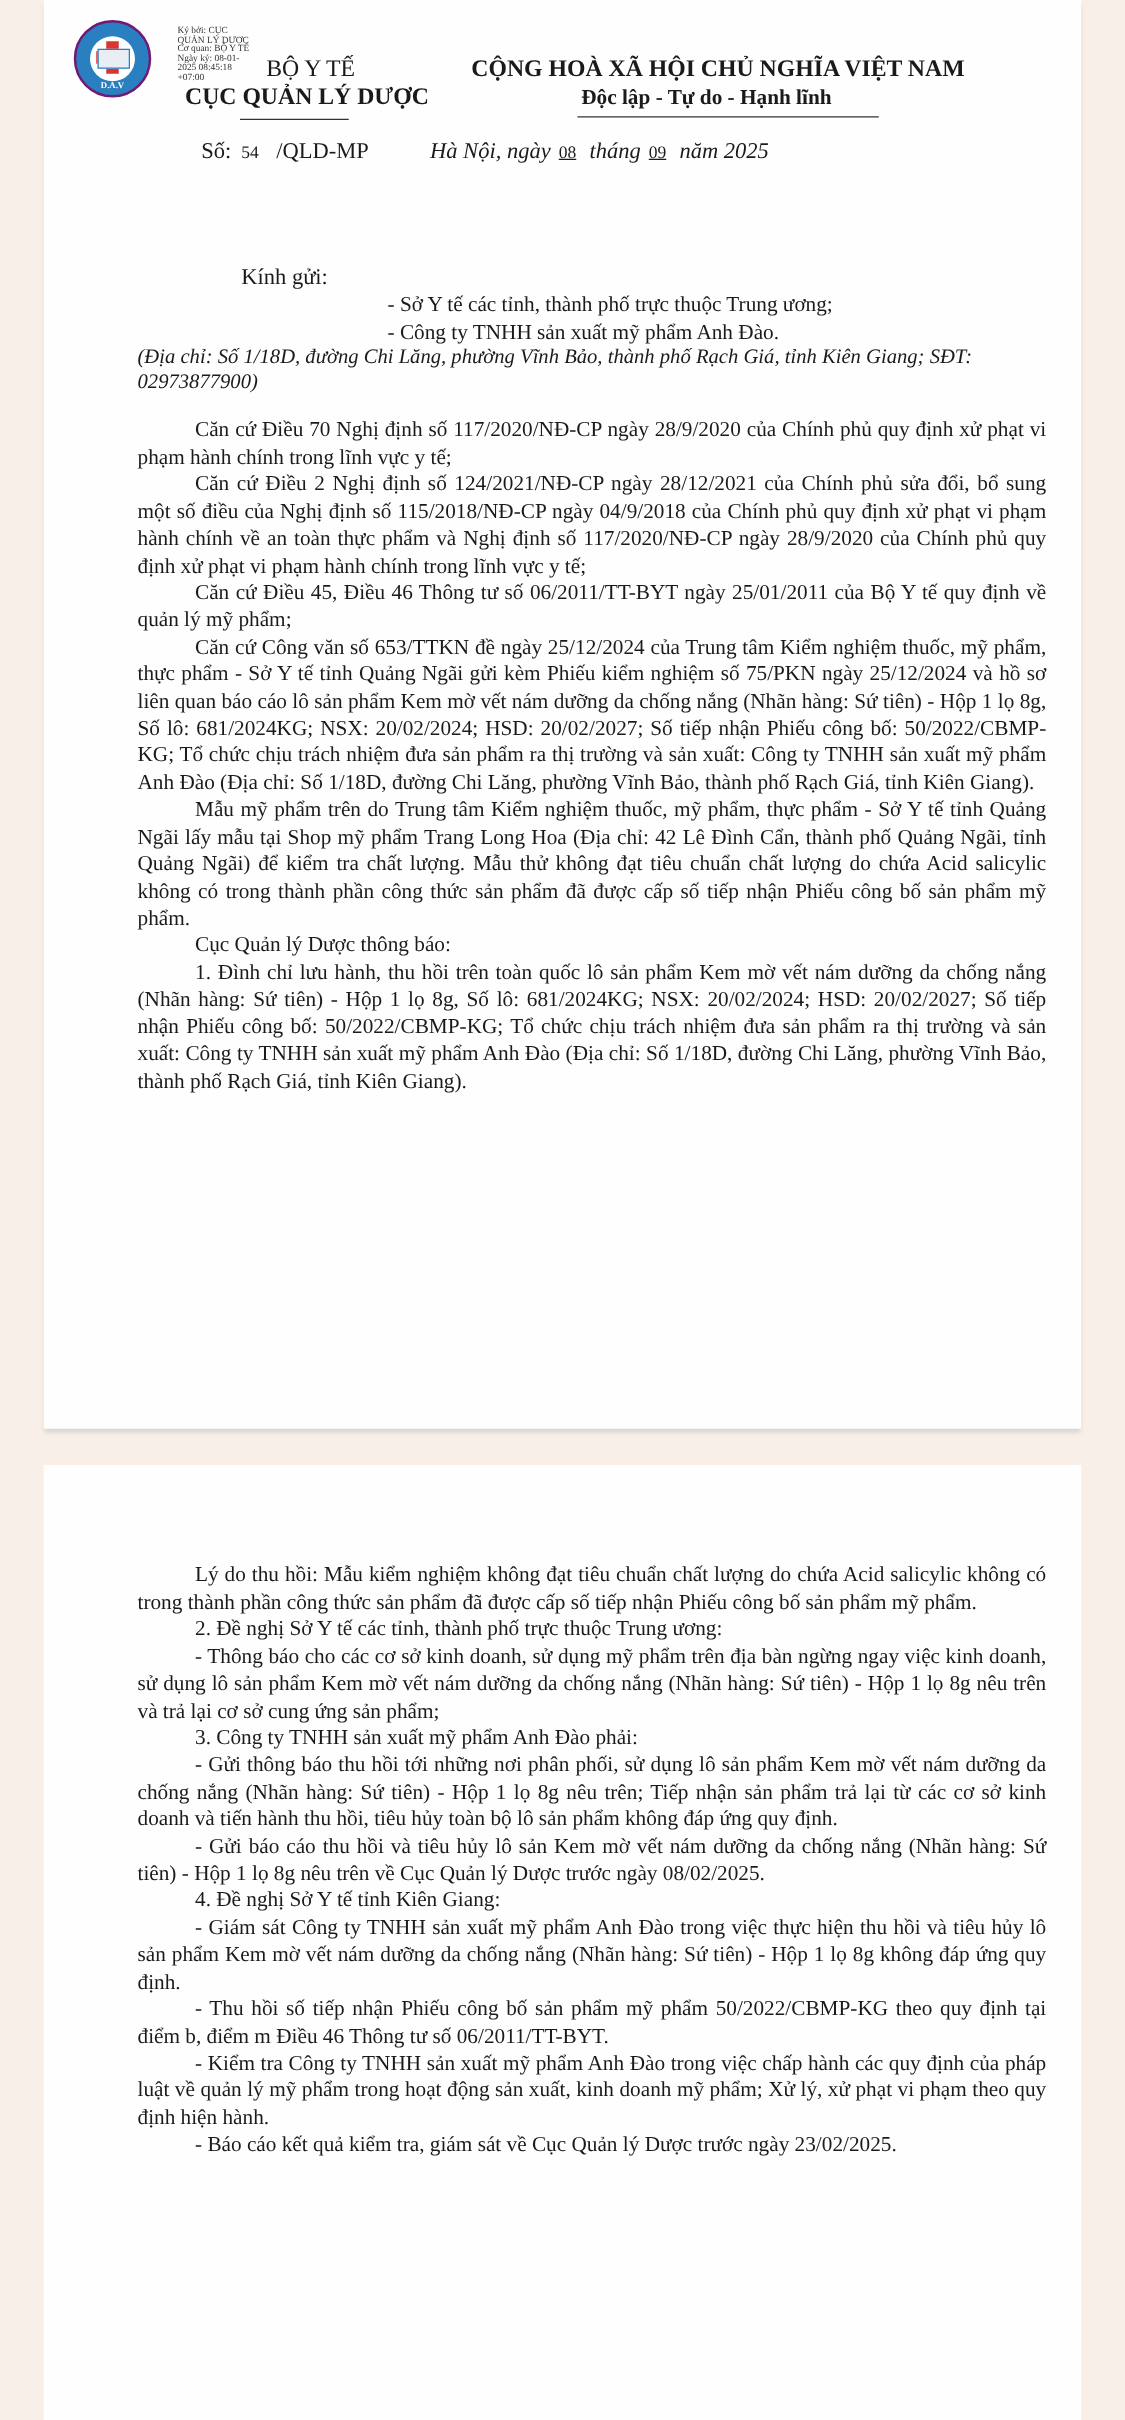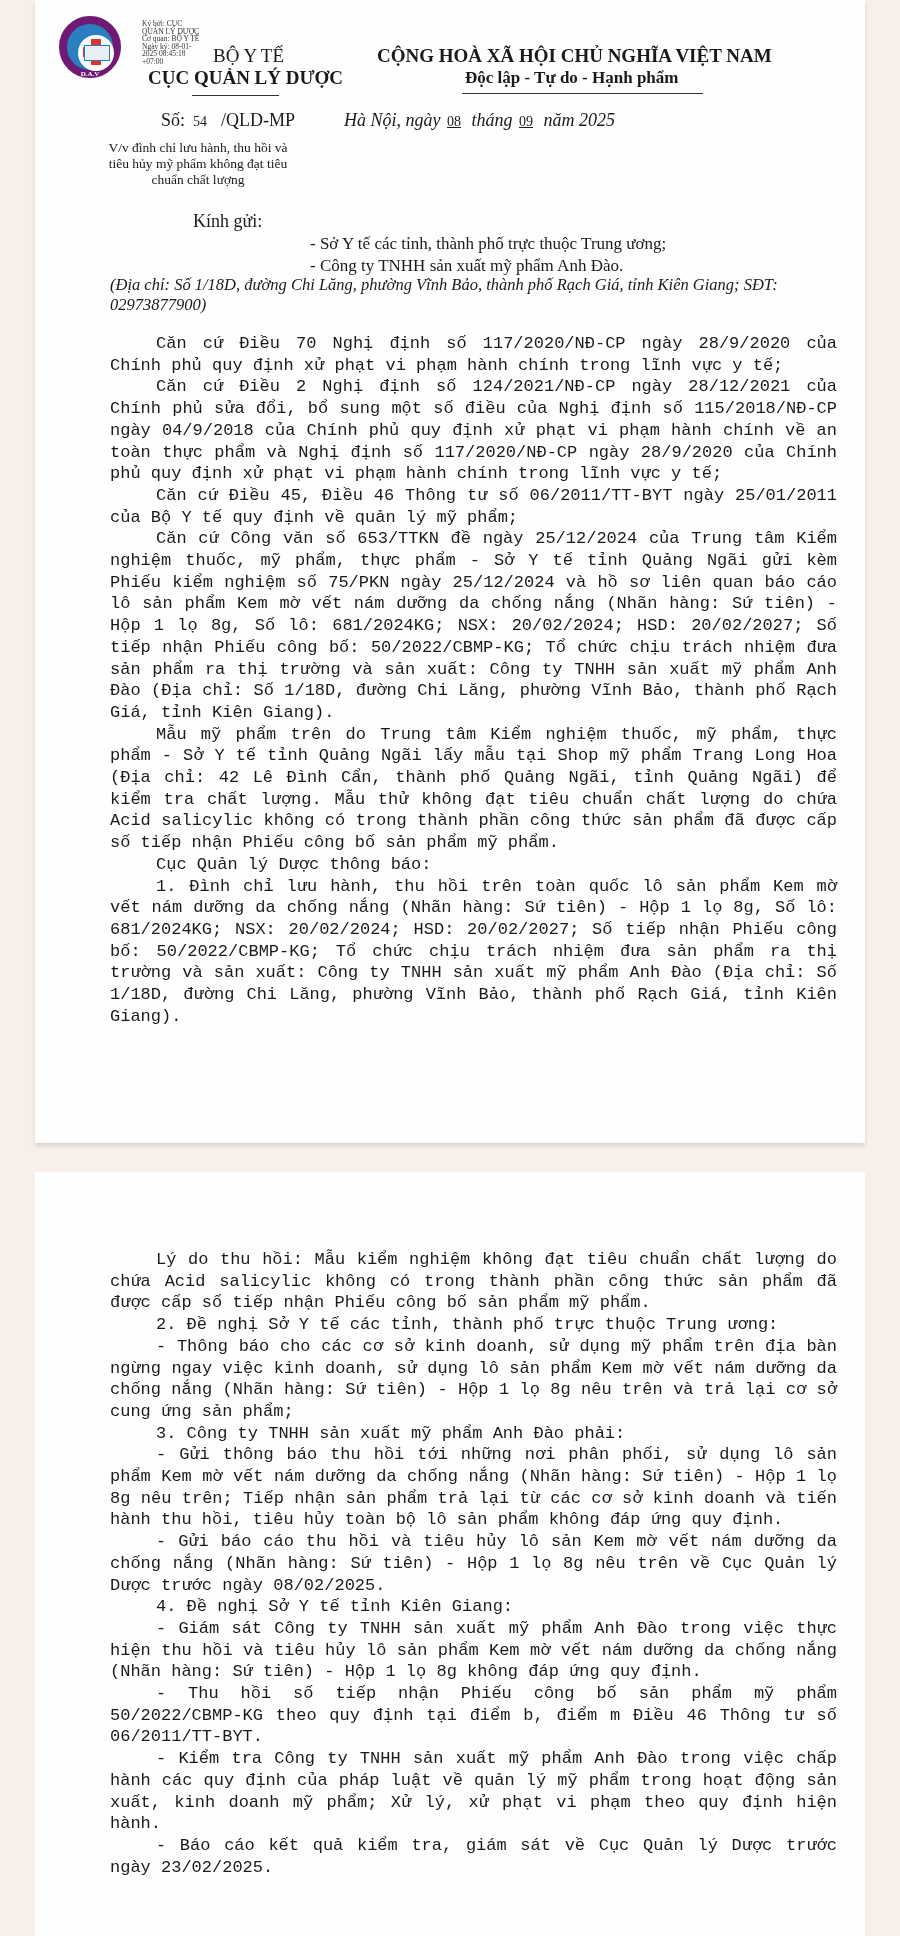--- a/index.html
+++ b/index.html
@@ -18,7 +18,7 @@
   .abs { position:absolute; white-space:nowrap; }
   .logo {
     position:absolute; left:24px; top:16px; width:62px; height:62px; border-radius:50%;
-    background:#2a7fc0; border:8px solid #701a75; box-sizing:border-box;
+    background:#2a7fc0; border:2px solid #701a75; box-sizing:border-box;
   }
   .logo .inner {
     position:absolute; left:11px; top:11px; width:36px; height:36px; border-radius:50%;

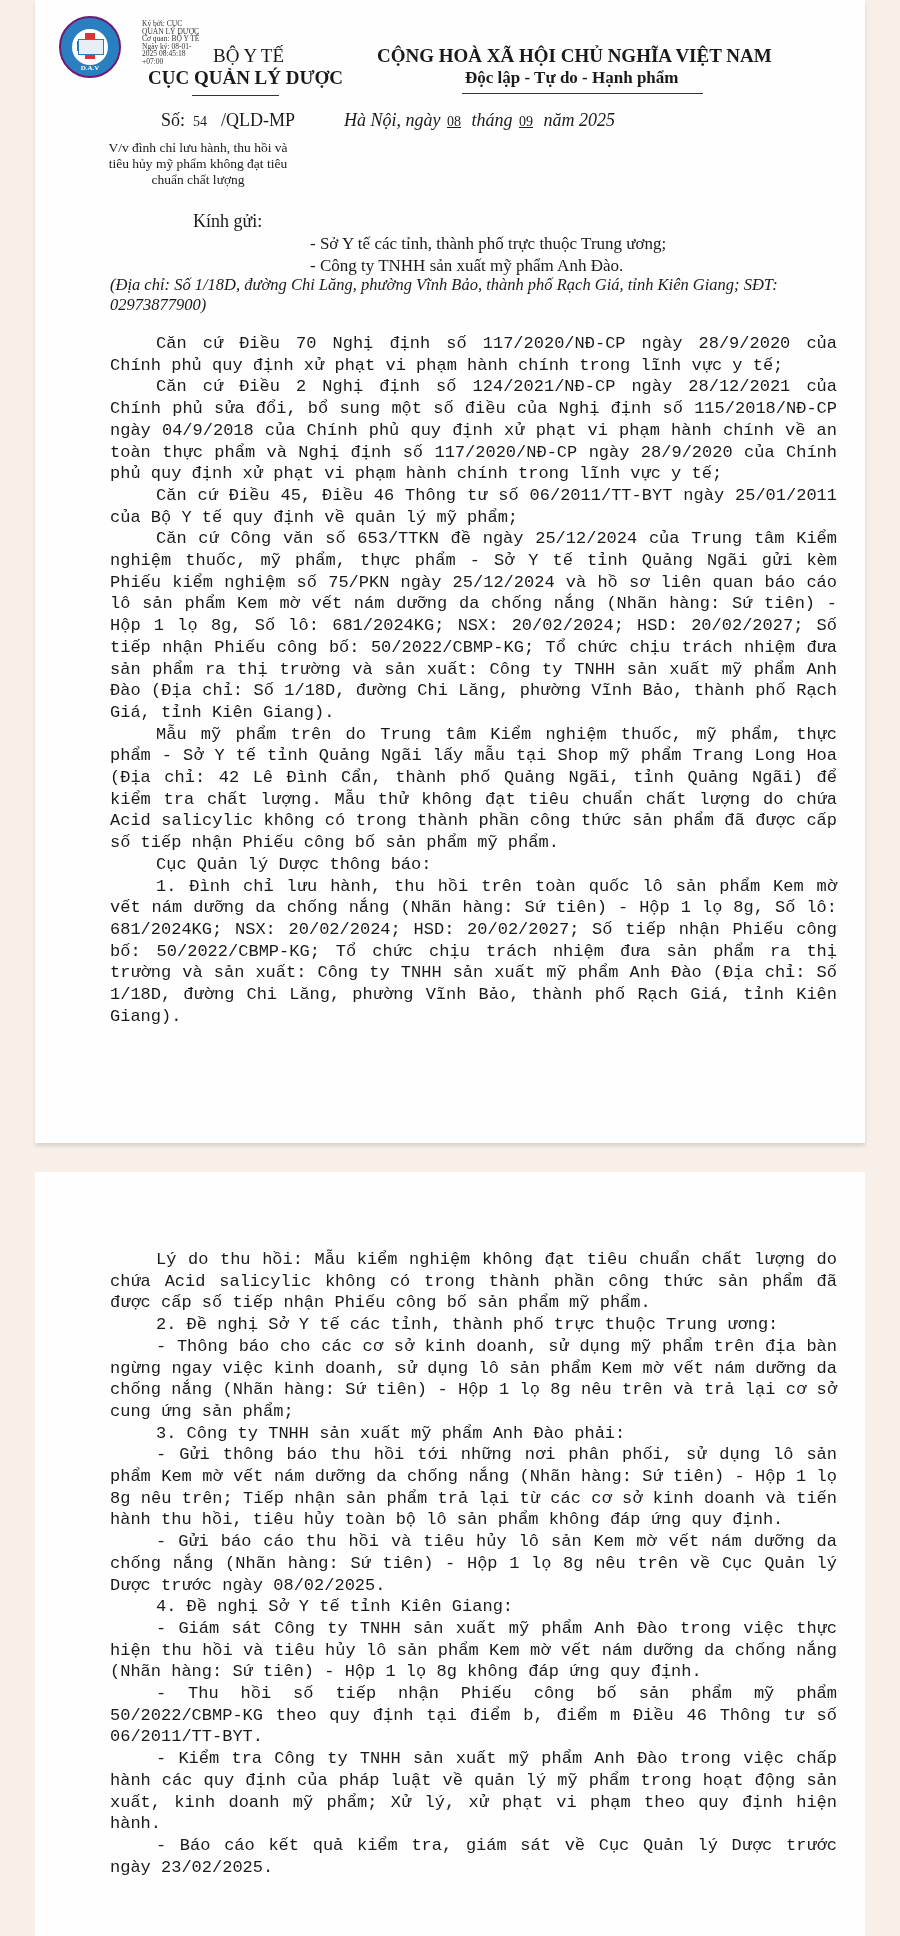--- a/index.html
+++ b/index.html
@@ -76,7 +76,7 @@
   <div class="underline-left"></div>
 
   <div class="abs hdr-right1">CỘNG HOÀ XÃ HỘI CHỦ NGHĨA VIỆT NAM</div>
-  <div class="abs hdr-right2">Độc lập - Tự do - Hạnh phẩm</div>
+  <div class="abs hdr-right2">Độc lập - Tự do - Hạnh lĩnh</div>
   <div class="underline-right"></div>
 
   <div class="abs so">

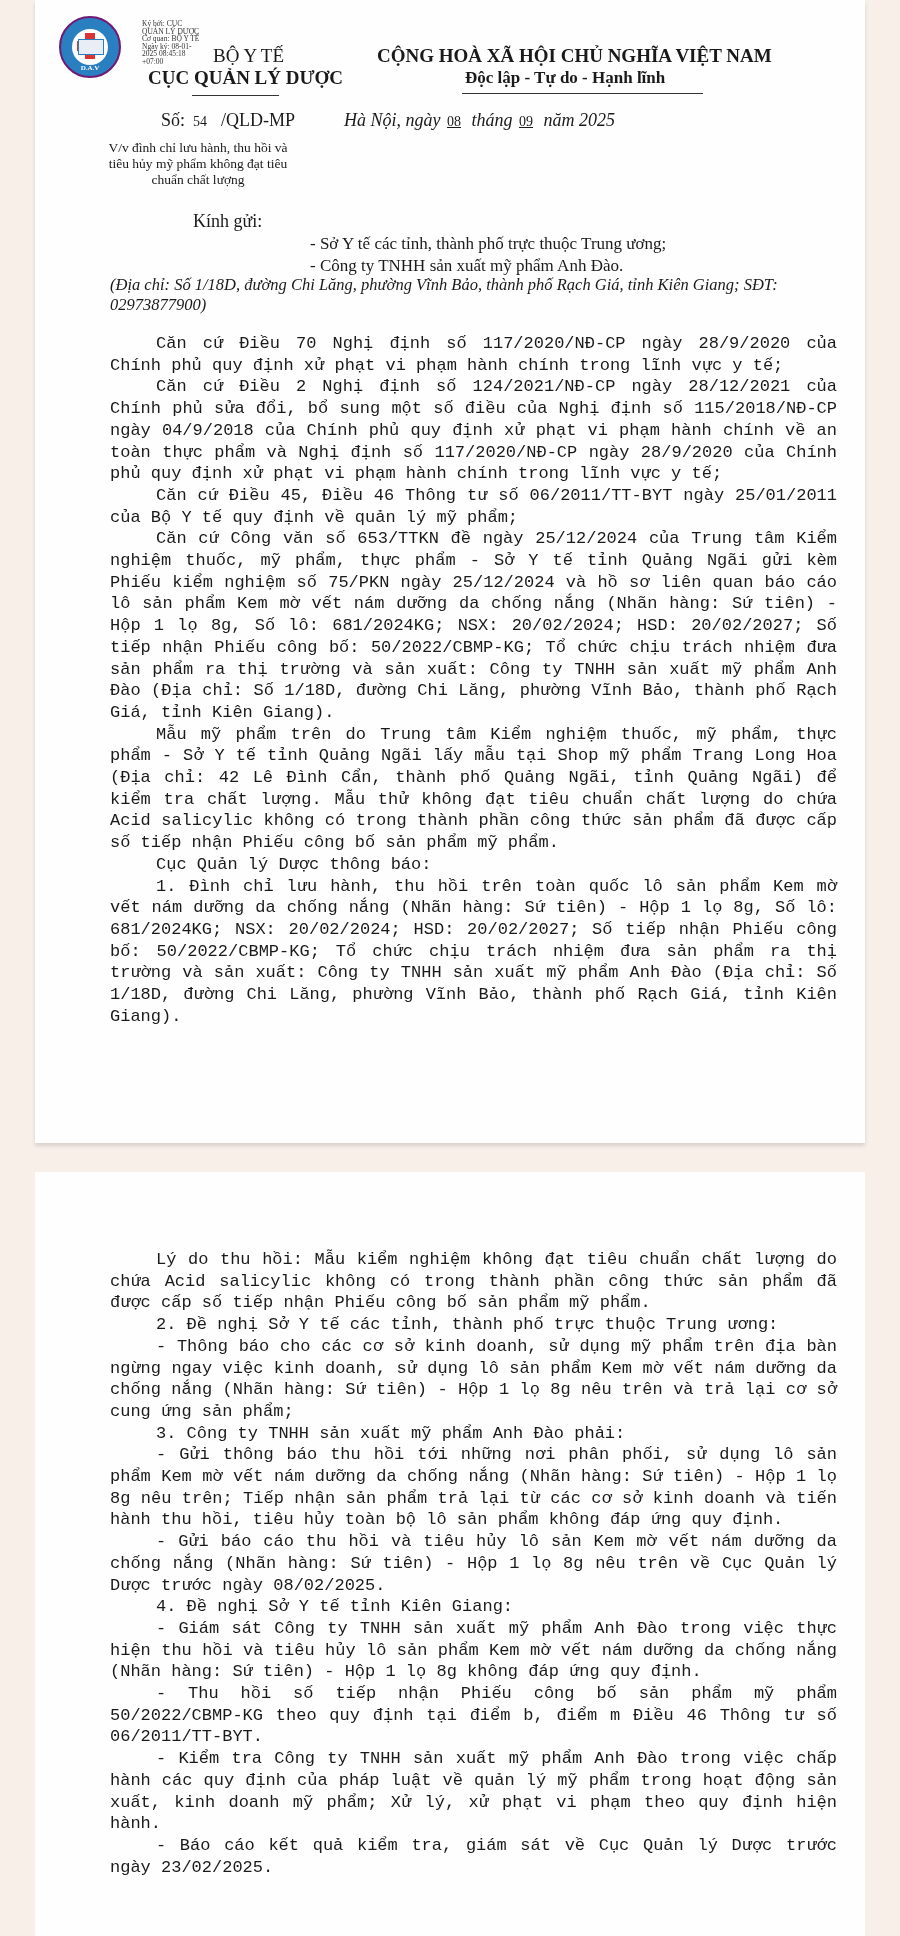--- a/index.html
+++ b/index.html
@@ -89,7 +89,6 @@
     <span class="n">09</span>
     <span>năm 2025</span>
   </div>
-  <div class="abs vv">V/v đình chỉ lưu hành, thu hồi và tiêu hủy mỹ phẩm không đạt tiêu chuẩn chất lượng</div>
 
   <div class="abs kg">Kính gửi:</div>
   <div class="abs recip1">- Sở Y tế các tỉnh, thành phố trực thuộc Trung ương;</div>

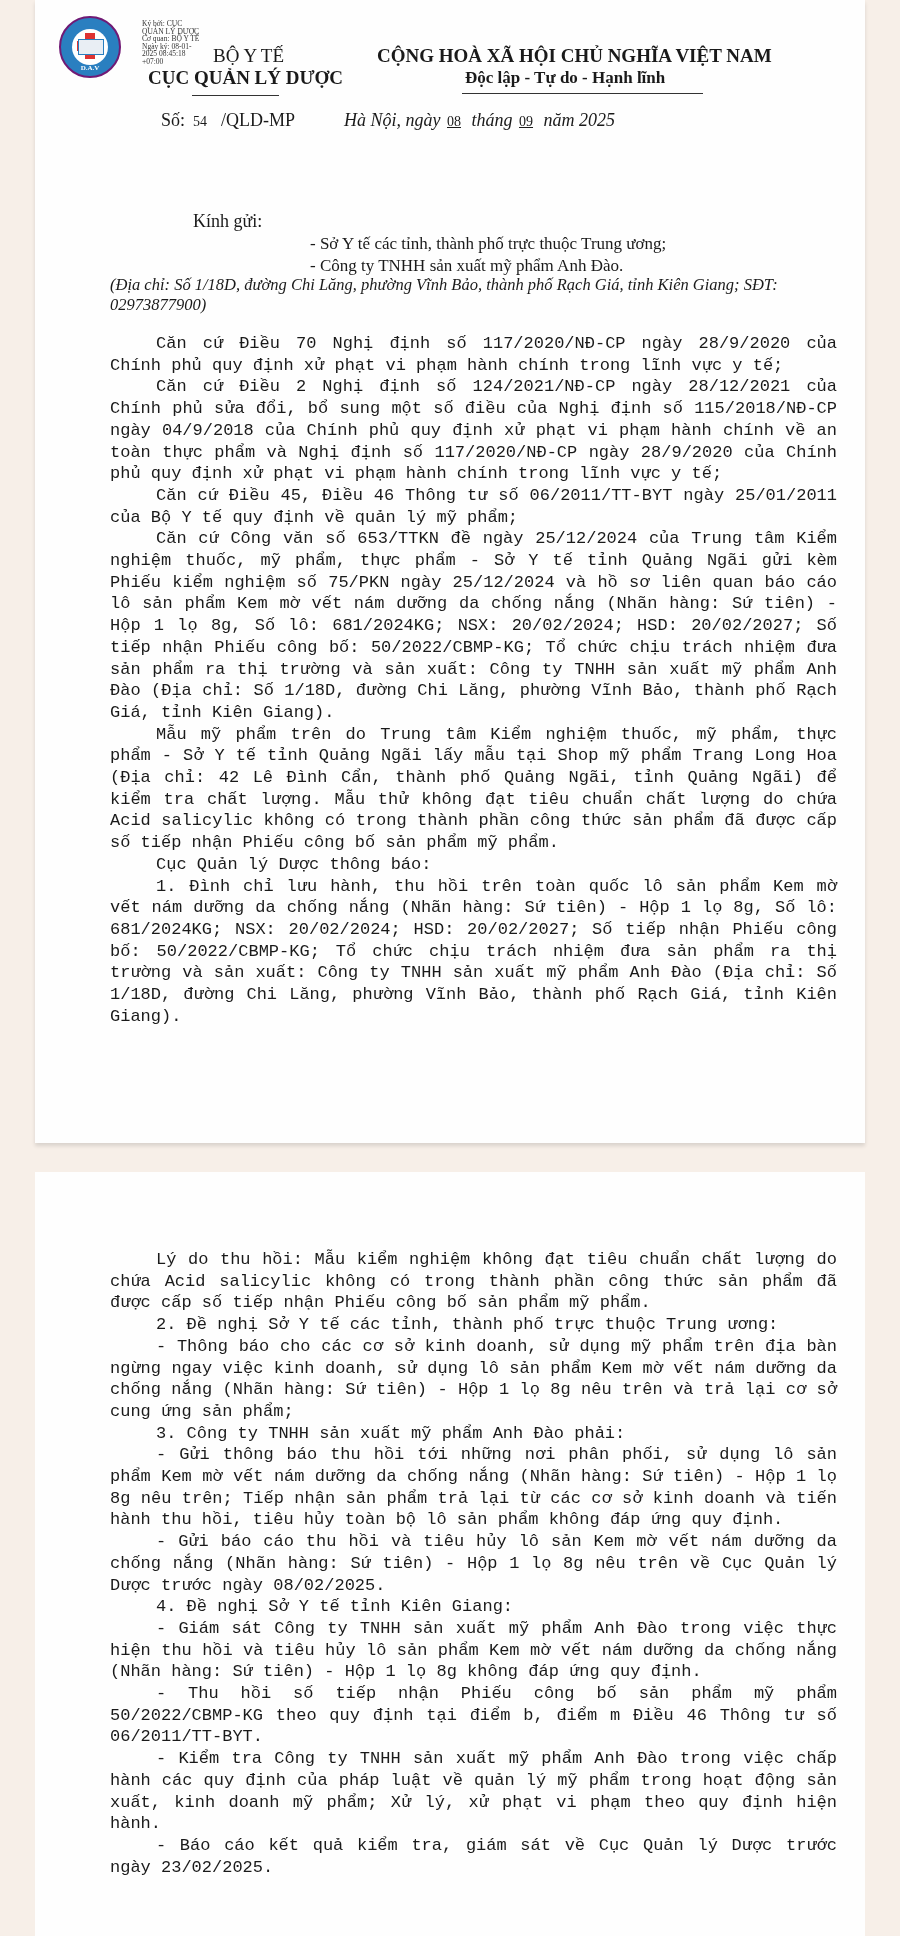--- a/index.html
+++ b/index.html
@@ -44,7 +44,7 @@
   .date .n { font-style:normal; font-size:14px; margin:0 6px 0 2px;text-decoration:underline; }
   .vv { left:68px; top:140px; width:190px; font-size:13.5px; line-height:16px; text-align:center; white-space:normal; }
   .body-text {
-    position:absolute; left:75px; width:727px; font-size:17px; line-height:21.7px; text-align:justify;font-family:Liberation Mono, monospace;
+    position:absolute; left:75px; width:727px; font-size:17px; line-height:21.7px; text-align:justify;
   }
   .body-text p { margin:0; }
   .ind { text-indent:46px; }

